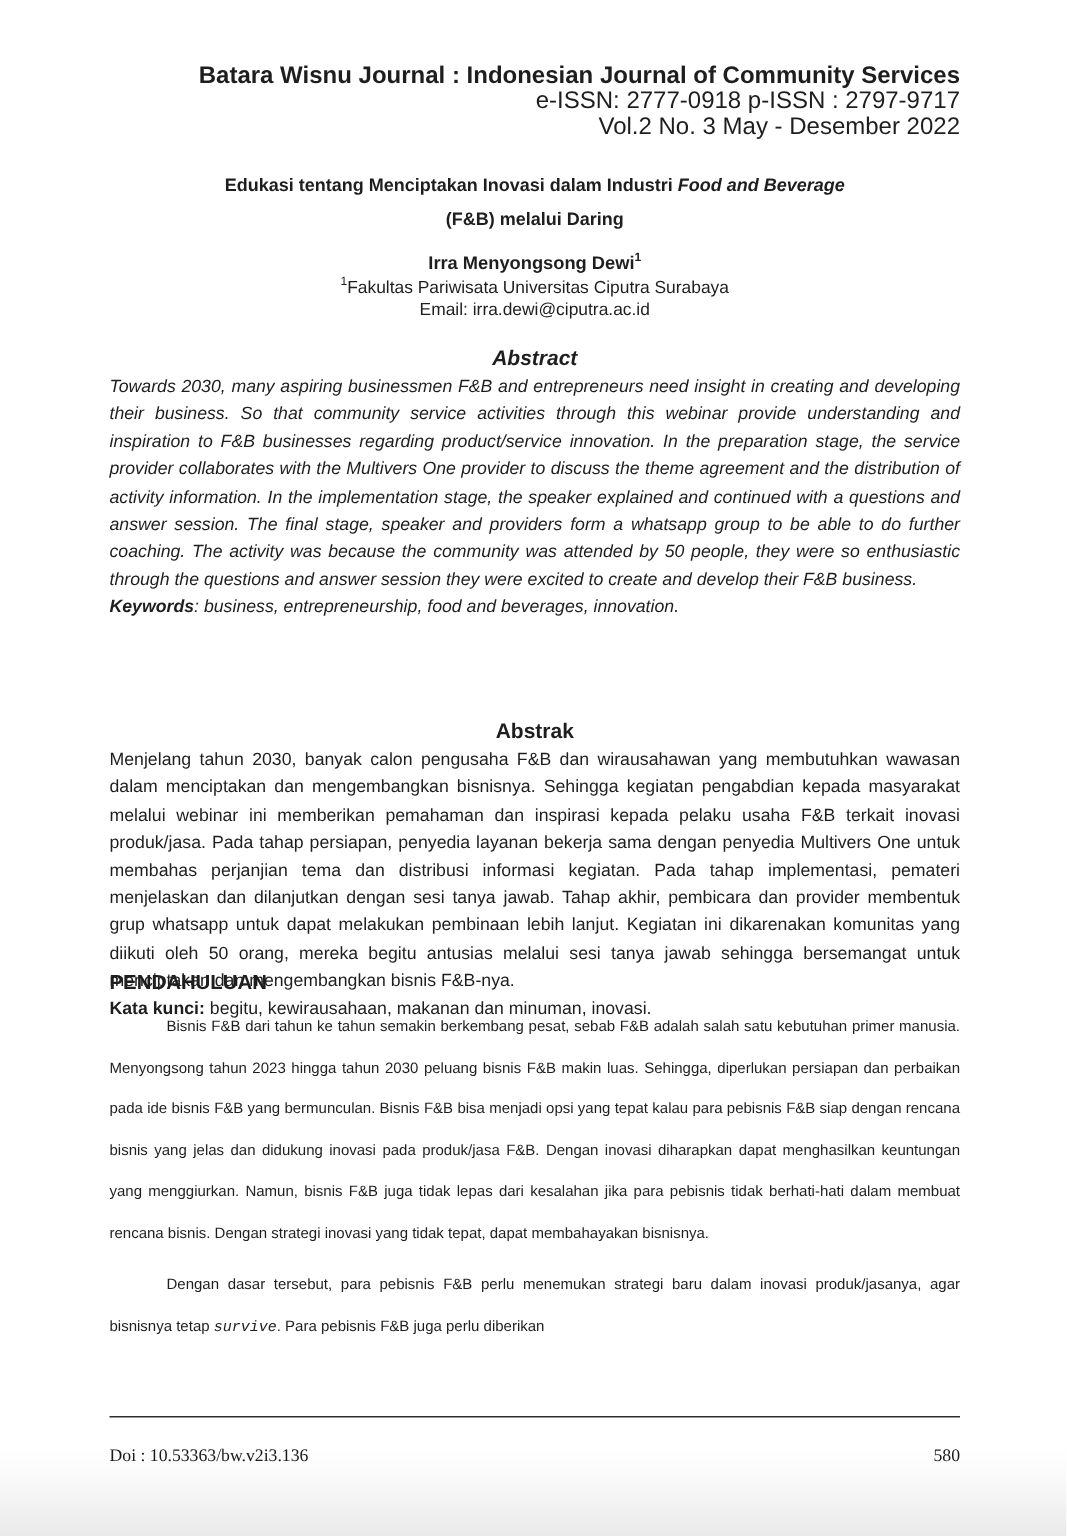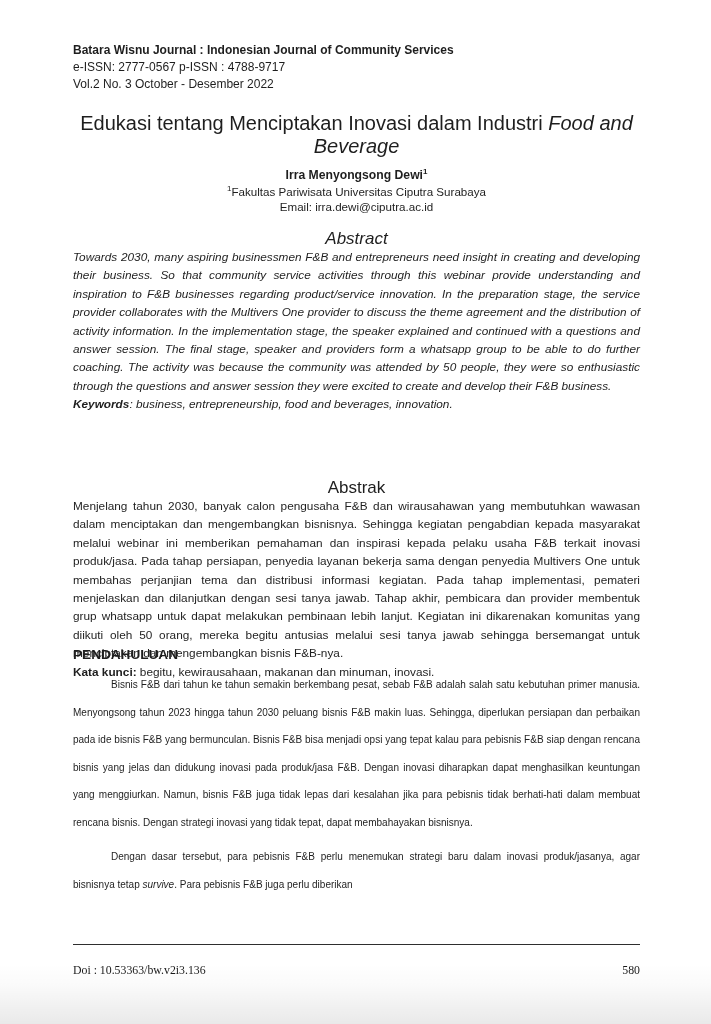--- a/index.html
+++ b/index.html
@@ -14,7 +14,7 @@
   .block { position: absolute; left: 73px; width: 567px; box-sizing: border-box; }
 
   
-  .journal-header { top: 42px; font-size: 12px; line-height: 17px; }
+  .journal-header { top: 42px; font-size: 16px; line-height: 17px; text-align: right; }
   .journal-title { font-weight: bold; }
 
   

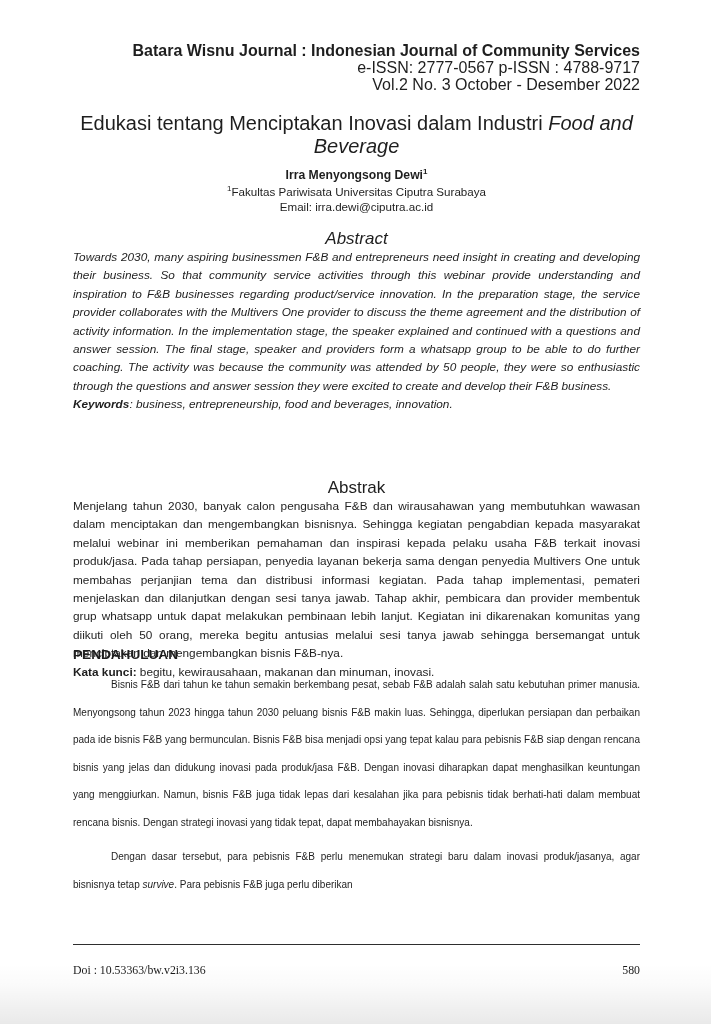--- a/index.html
+++ b/index.html
@@ -68,7 +68,7 @@
 
 <div class="block journal-header">
   <div class="journal-title">Batara Wisnu Journal : Indonesian Journal of Community Services</div>
-  <div>e-ISSN: 2777-0567 p-ISSN : 4788-9717</div>
+  <div>e-ISSN: 2777-0918 p-ISSN : 2797-9717</div>
   <div>Vol.2 No. 3 October - Desember 2022</div>
 </div>
 

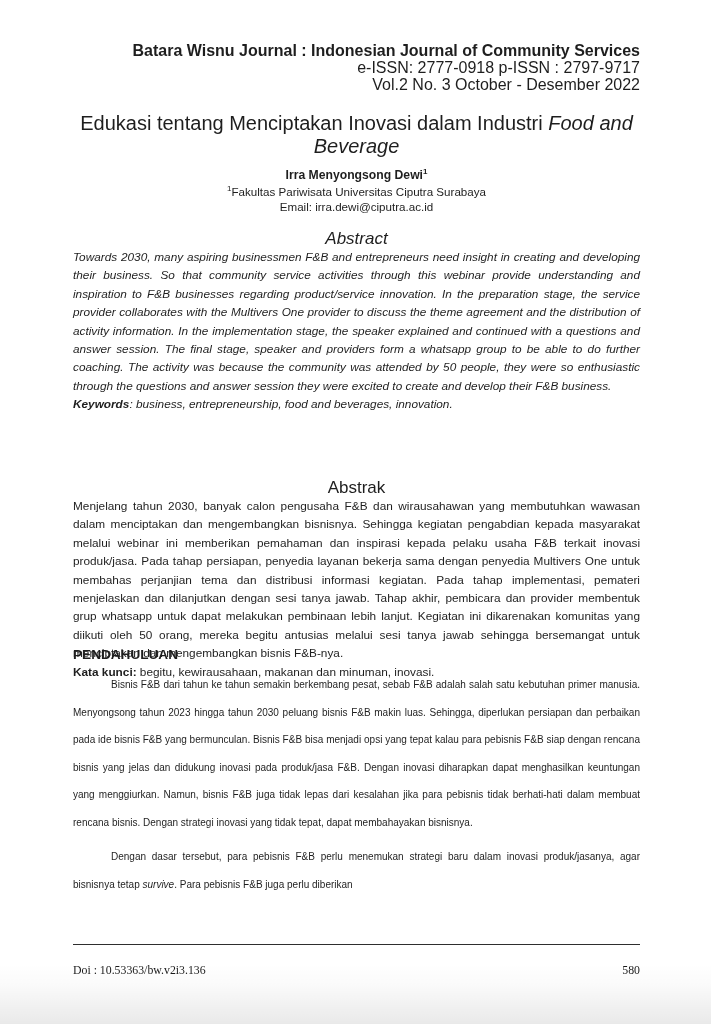--- a/index.html
+++ b/index.html
@@ -69,7 +69,7 @@
 <div class="block journal-header">
   <div class="journal-title">Batara Wisnu Journal : Indonesian Journal of Community Services</div>
   <div>e-ISSN: 2777-0918 p-ISSN : 2797-9717</div>
-  <div>Vol.2 No. 3 October - Desember 2022</div>
+  <div>Vol.2 No. 3 May - Desember 2022</div>
 </div>
 
 <div class="block article-title">

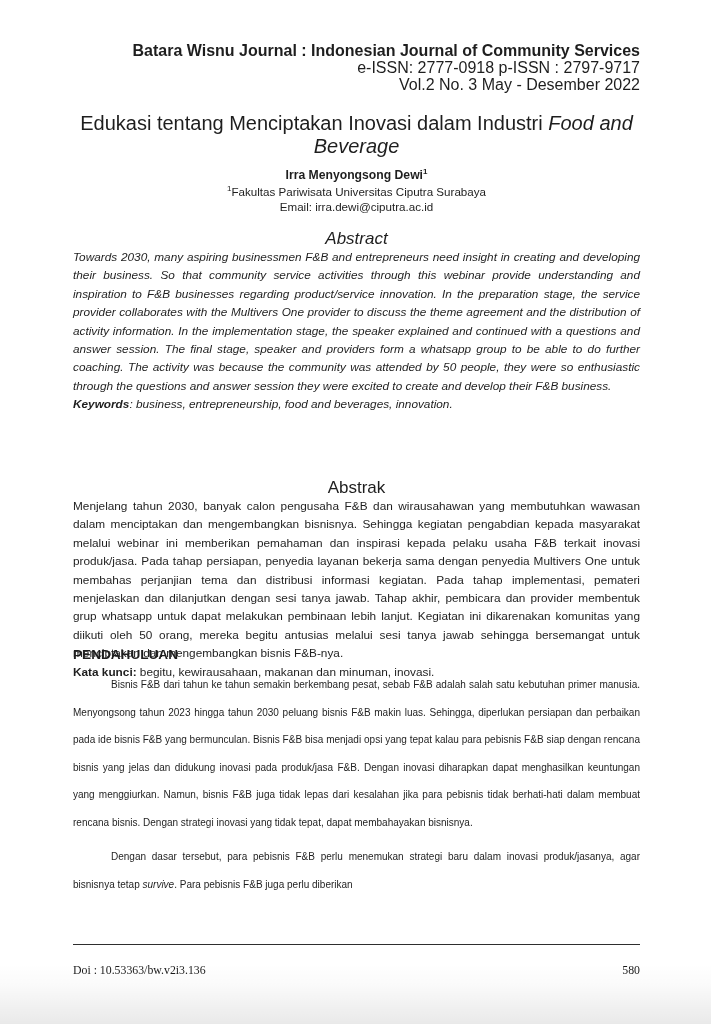--- a/index.html
+++ b/index.html
@@ -20,7 +20,7 @@
   
   .article-title {
     top: 112px; text-align: center;
-    font-weight: normal; font-size: 20px; line-height: 22.5px;
+    font-weight: bold; font-size: 12px; line-height: 22.5px;
   }
   .article-title em { font-style: italic; }
 

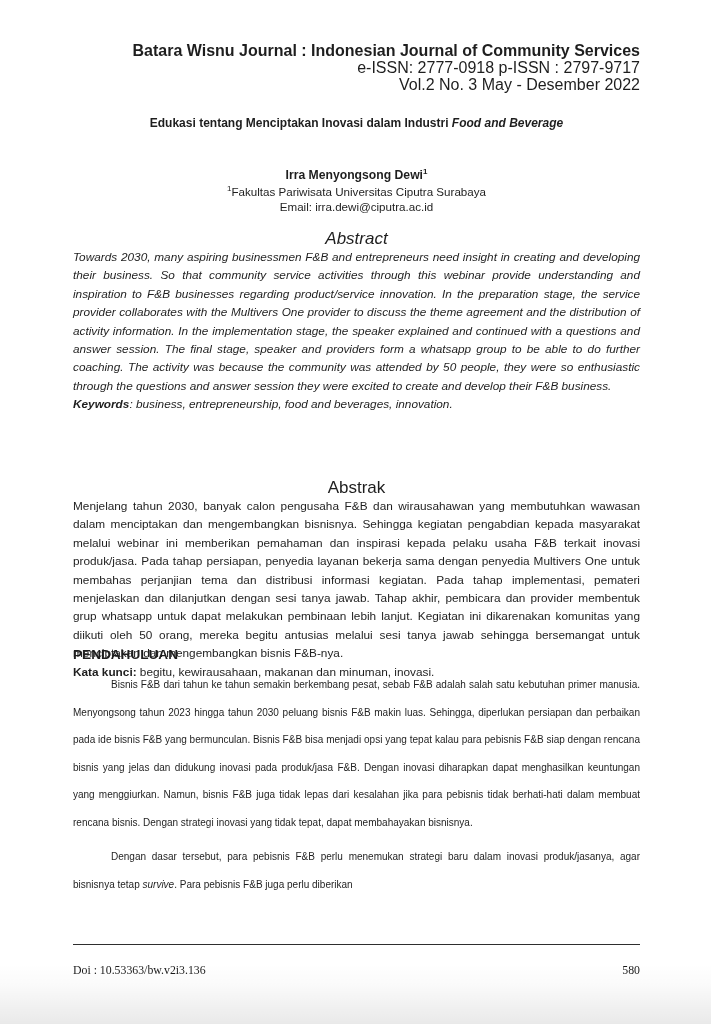--- a/index.html
+++ b/index.html
@@ -74,6 +74,7 @@
 
 <div class="block article-title">
   <div><span>Edukasi tentang Menciptakan Inovasi dalam Industri </span><em>Food and Beverage</em></div>
+  <div>(F&amp;B) melalui Daring</div>
 </div>
 
 <div class="block author-block">

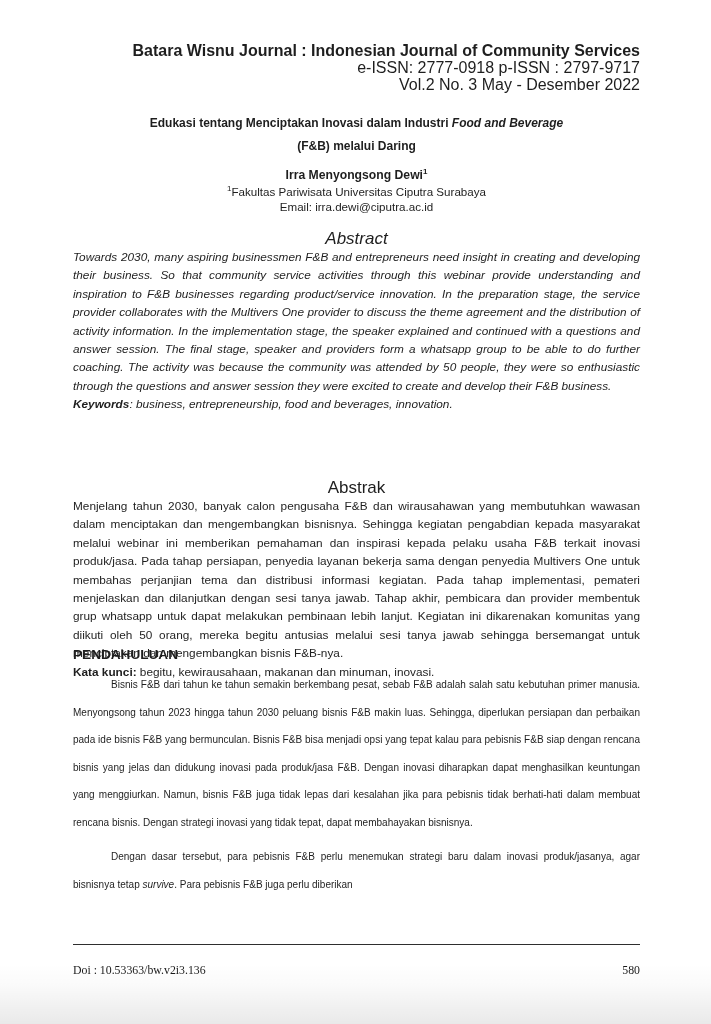--- a/index.html
+++ b/index.html
@@ -32,7 +32,7 @@
   
   .abstract-en { top: 229px; font-style: italic; }
   .abstract-id { top: 437px; margin-top: 41px; }
-  .abs-heading { text-align: center; font-weight: normal; font-size: 17px; line-height: 19px; }
+  .abs-heading { text-align: center; font-weight: bold; font-size: 14px; line-height: 19px; }
   .abs-body { font-size: 11.8px; line-height: 18.4px; text-align: justify; }
   .kw-label { font-weight: bold; }
 

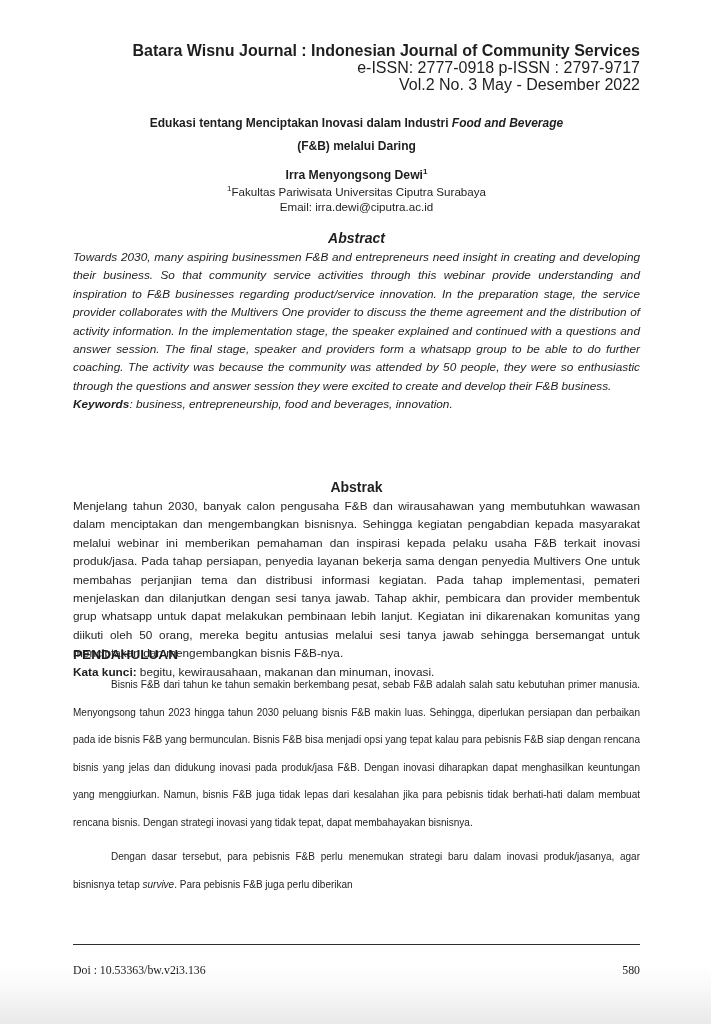--- a/index.html
+++ b/index.html
@@ -44,7 +44,7 @@
     text-align: justify; text-indent: 38px;
     margin: 7px 0 0 0;
   }
-  .body-para em { font-style: italic; }
+  .body-para em { font-style: italic; font-family: Liberation Mono, monospace; }
 
   
   .page-footer {

